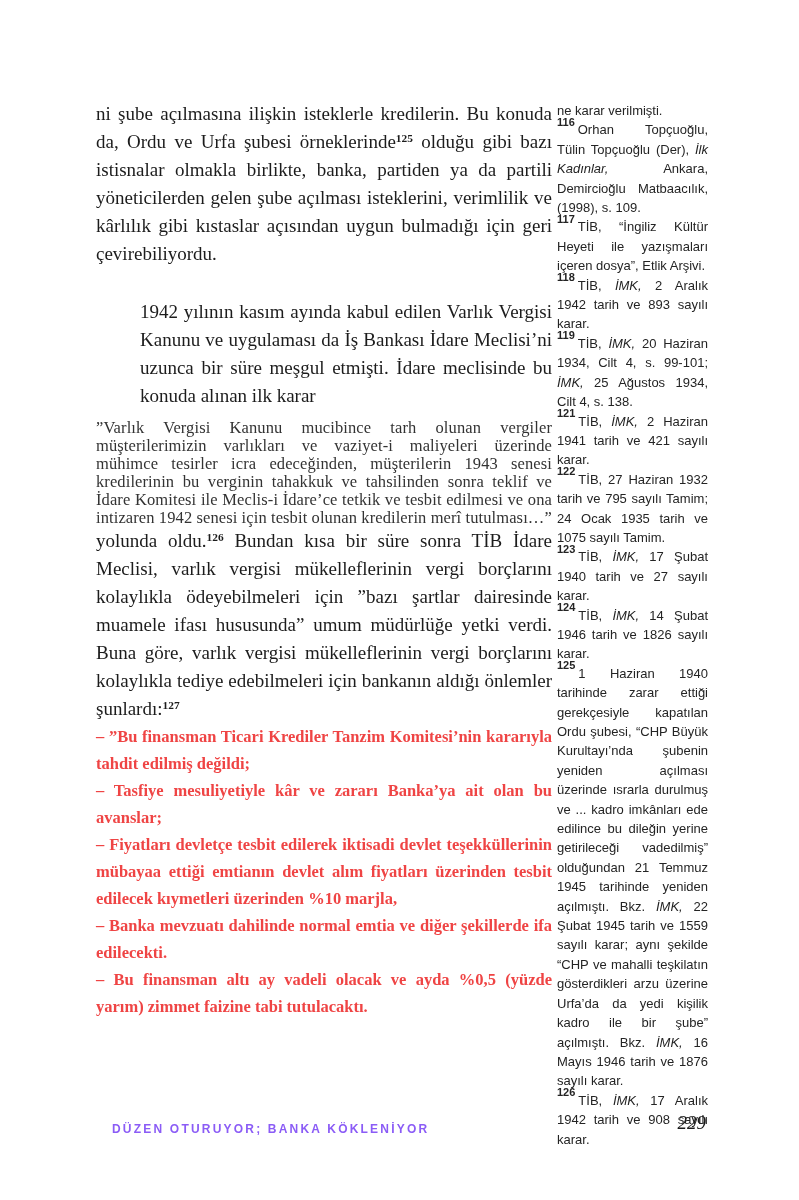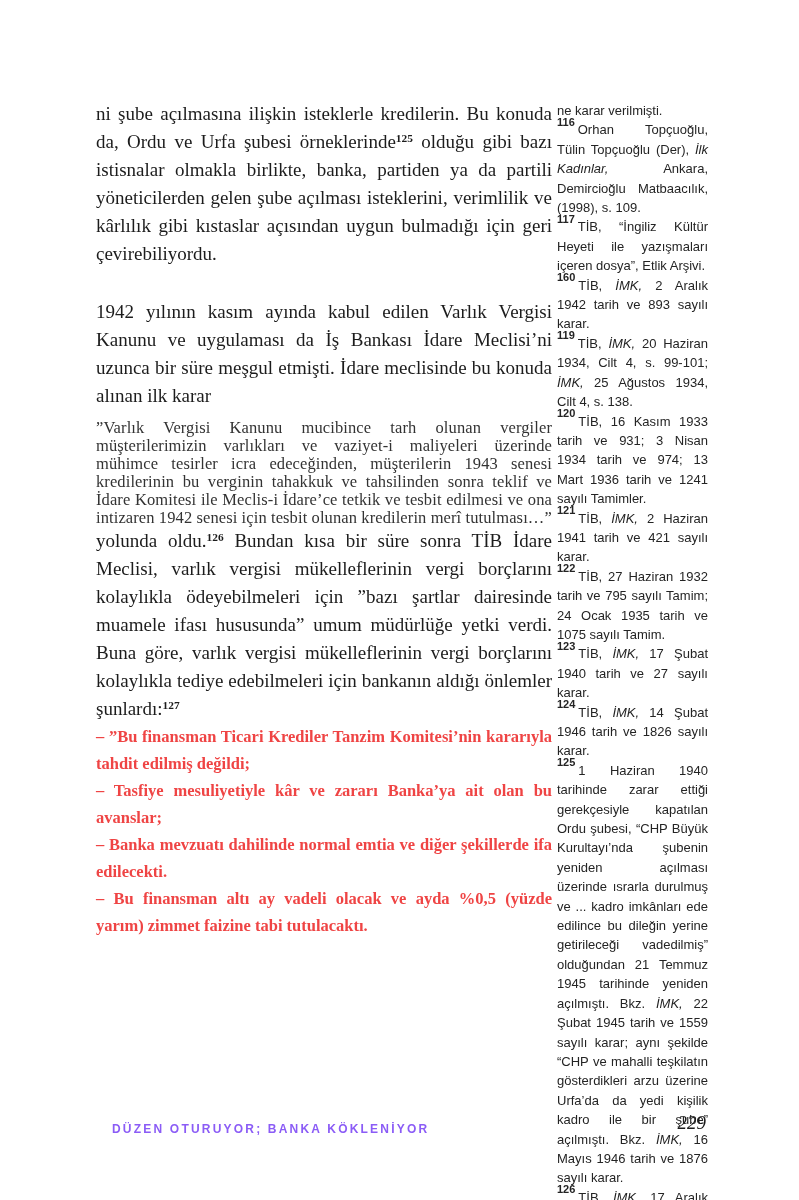--- a/index.html
+++ b/index.html
@@ -117,7 +117,7 @@
       <sup class="fn-num">117</sup><span><span>TİB, “İngiliz Kültür Heyeti ile yazışmaları içeren dosya”, Etlik Arşivi.</span></span>
     </p>
     <p class="fn">
-      <sup class="fn-num">160</sup><span><span>TİB, </span><span class="i">İMK,</span><span> 2 Aralık 1942 tarih ve 893 sayılı karar.</span></span>
+      <sup class="fn-num">118</sup><span><span>TİB, </span><span class="i">İMK,</span><span> 2 Aralık 1942 tarih ve 893 sayılı karar.</span></span>
     </p>
     <p class="fn">
       <sup class="fn-num">119</sup><span><span>TİB, </span><span class="i">İMK,</span><span> 20 Haziran 1934, Cilt 4, s. 99-101; </span><span class="i">İMK,</span><span> 25 Ağustos 1934, Cilt 4, s. 138.</span></span>

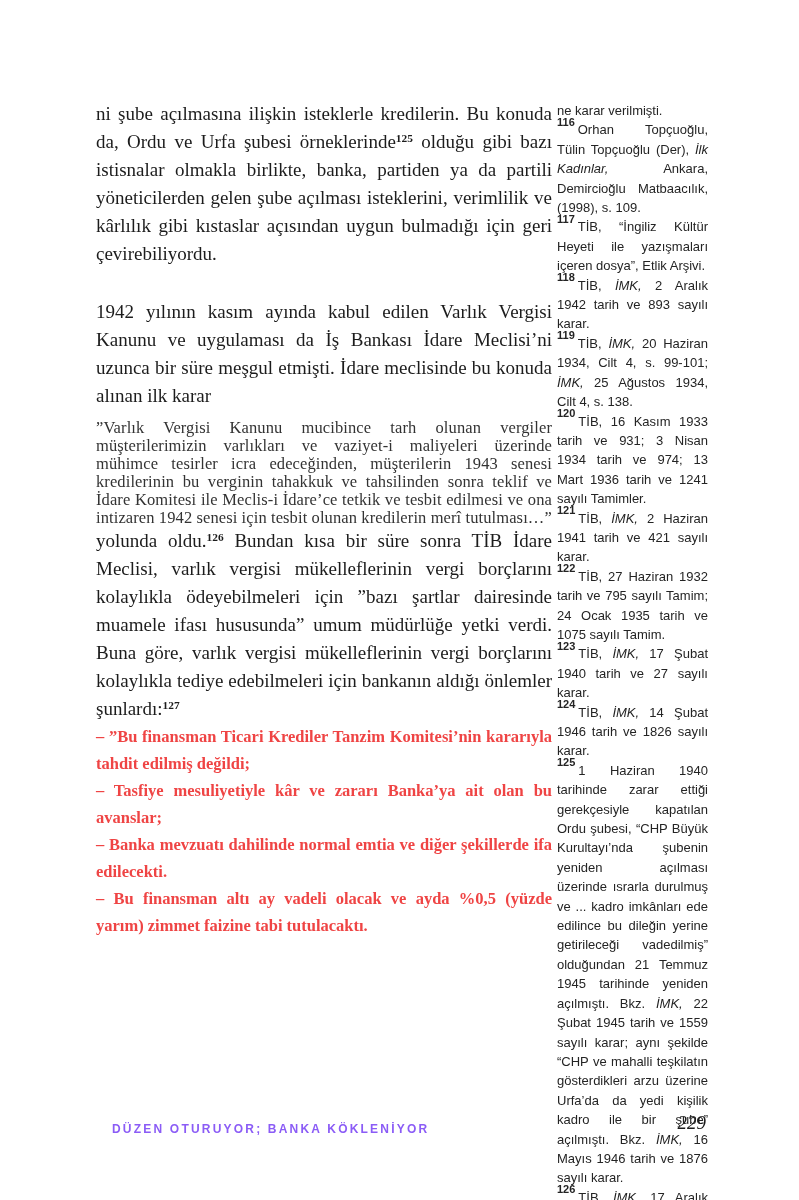--- a/index.html
+++ b/index.html
@@ -24,7 +24,7 @@
     color: #1c1c1c;
   }
   .body-p.gap-after { margin-bottom: 30px; }
-  .body-p.small-gap-after { margin-bottom: 9px; }
+  .body-p.small-gap-after { margin-bottom: 9px; margin-left: 44px; }
   .quote-p {
     font-size: 16.5px; line-height: 18px;
     font-weight: normal;

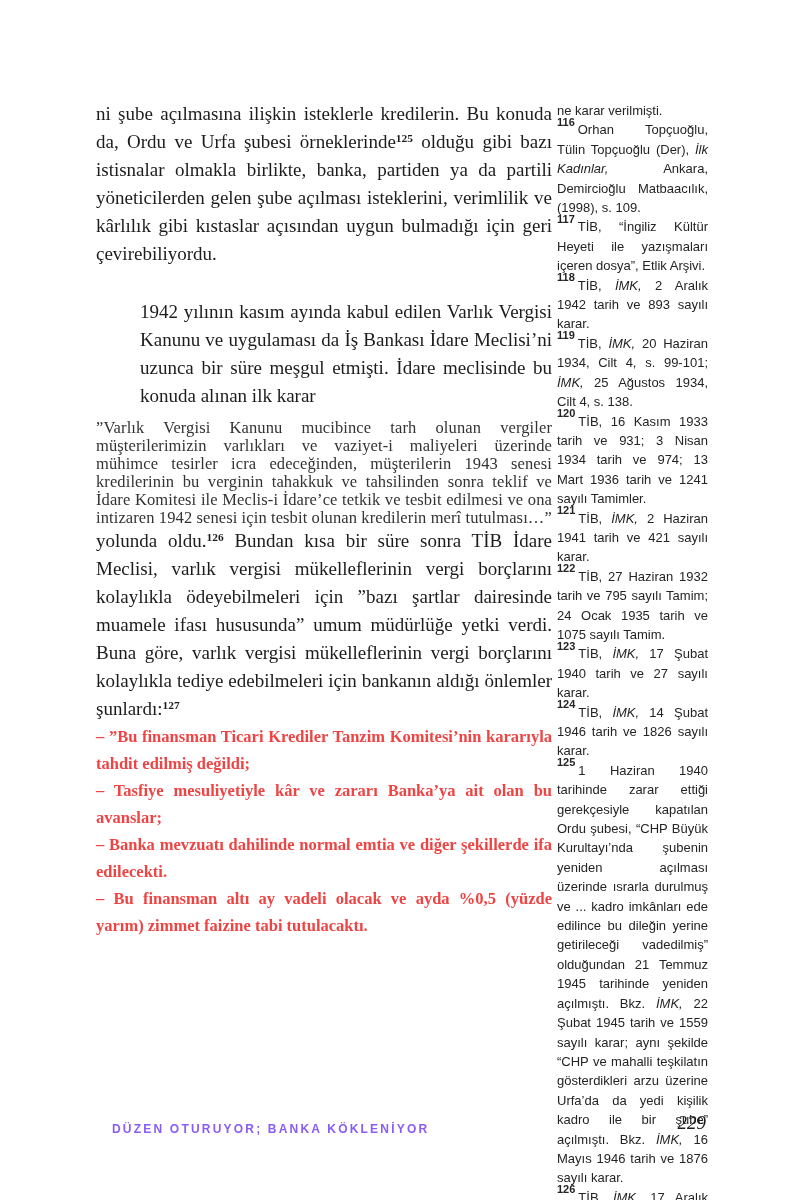--- a/index.html
+++ b/index.html
@@ -123,9 +123,6 @@
       <sup class="fn-num">119</sup><span><span>TİB, </span><span class="i">İMK,</span><span> 20 Haziran 1934, Cilt 4, s. 99-101; </span><span class="i">İMK,</span><span> 25 Ağustos 1934, Cilt 4, s. 138.</span></span>
     </p>
     <p class="fn">
-      <sup class="fn-num">120</sup><span><span>TİB, 16 Kasım 1933 tarih ve 931; 3 Nisan 1934 tarih ve 974; 13 Mart 1936 tarih ve 1241 sayılı Tamimler.</span></span>
-    </p>
-    <p class="fn">
       <sup class="fn-num">121</sup><span><span>TİB, </span><span class="i">İMK,</span><span> 2 Haziran 1941 tarih ve 421 sayılı karar.</span></span>
     </p>
     <p class="fn">

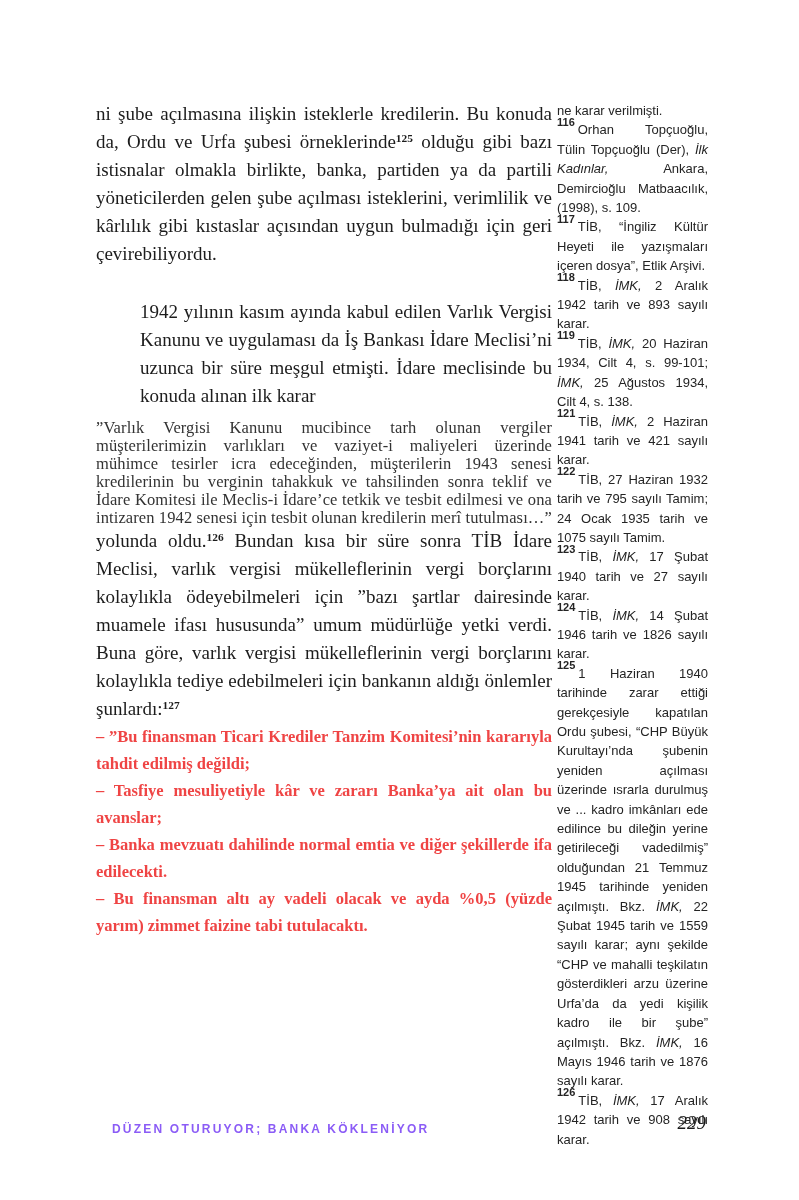--- a/index.html
+++ b/index.html
@@ -102,6 +102,7 @@
     <div>
       <p class="list-p">– ”Bu finansman Ticari Krediler Tanzim Komitesi’nin kararıyla tahdit edilmiş değildi;</p>
       <p class="list-p">– Tasfiye mesuliyetiyle kâr ve zararı Banka’ya ait olan bu avanslar;</p>
+      <p class="list-p">– Fiyatları devletçe tesbit edilerek iktisadi devlet teşekküllerinin mübayaa ettiği emtianın devlet alım fiyatları üzerinden tesbit edilecek kıymetleri üzerinden %10 marjla,</p>
       <p class="list-p">– Banka mevzuatı dahilinde normal emtia ve diğer şekillerde ifa edilecekti.</p>
       <p class="list-p">– Bu finansman altı ay vadeli olacak ve ayda %0,5 (yüzde yarım) zimmet faizine tabi tutulacaktı.</p>
 

